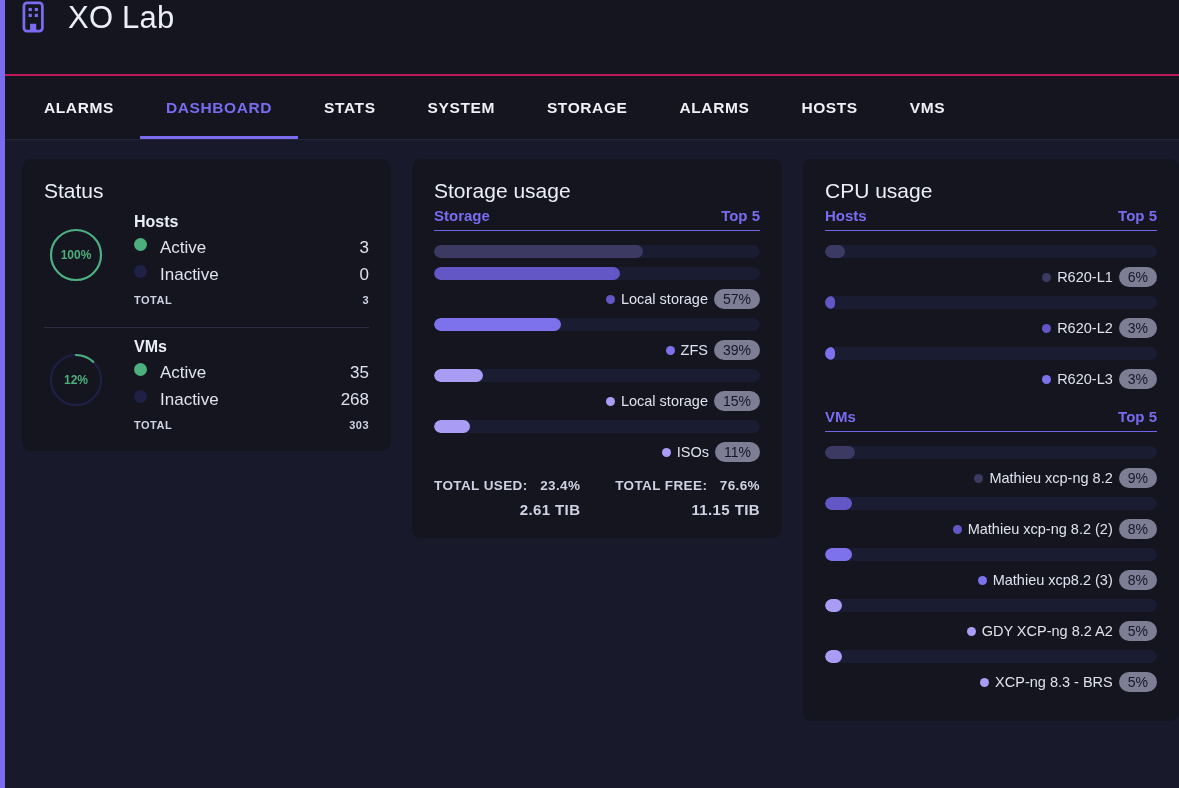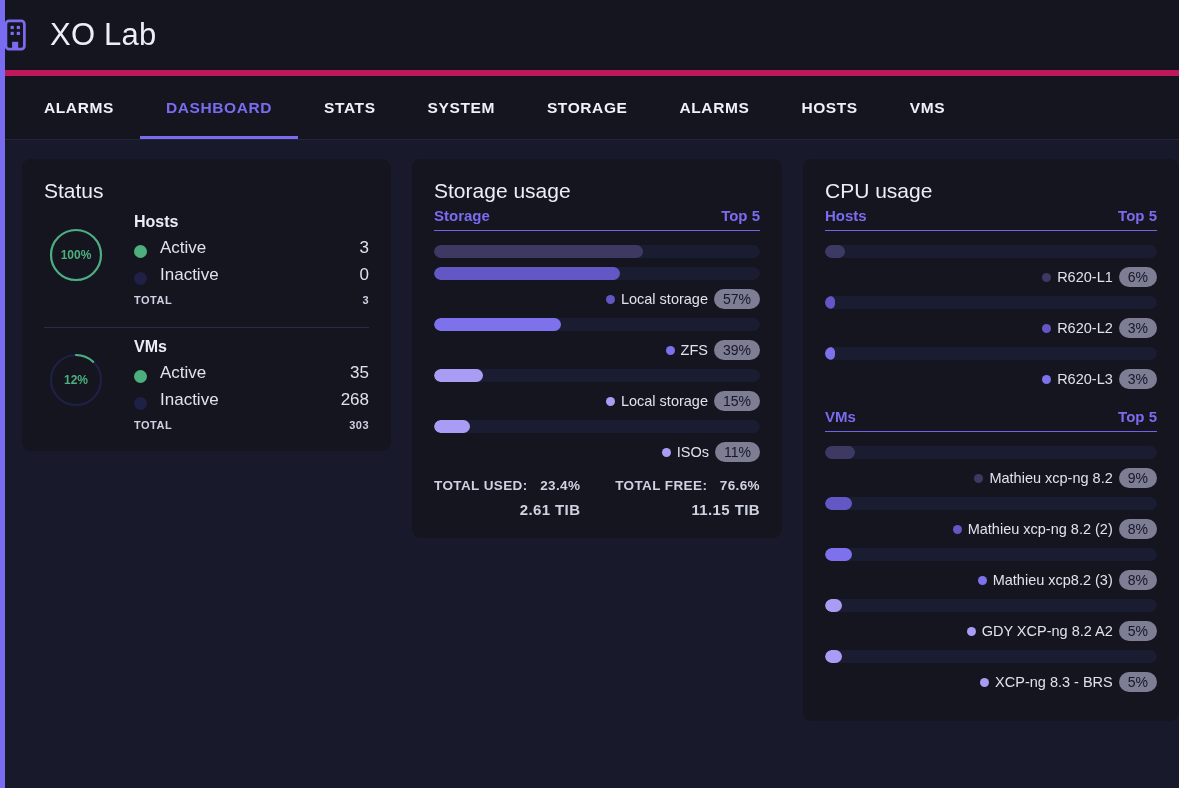--- a/index.html
+++ b/index.html
@@ -28,9 +28,9 @@
     height: 76px;
     background: #14151f;
     display: flex;
-    align-items: center;
+    padding-left: 18px;
     gap: 16px;
-    border-bottom: 6px solid #be185d;
+    border-bottom: 2px solid #be185d;
   }
   .logo-icon {
     width: 34px; height: 34px;

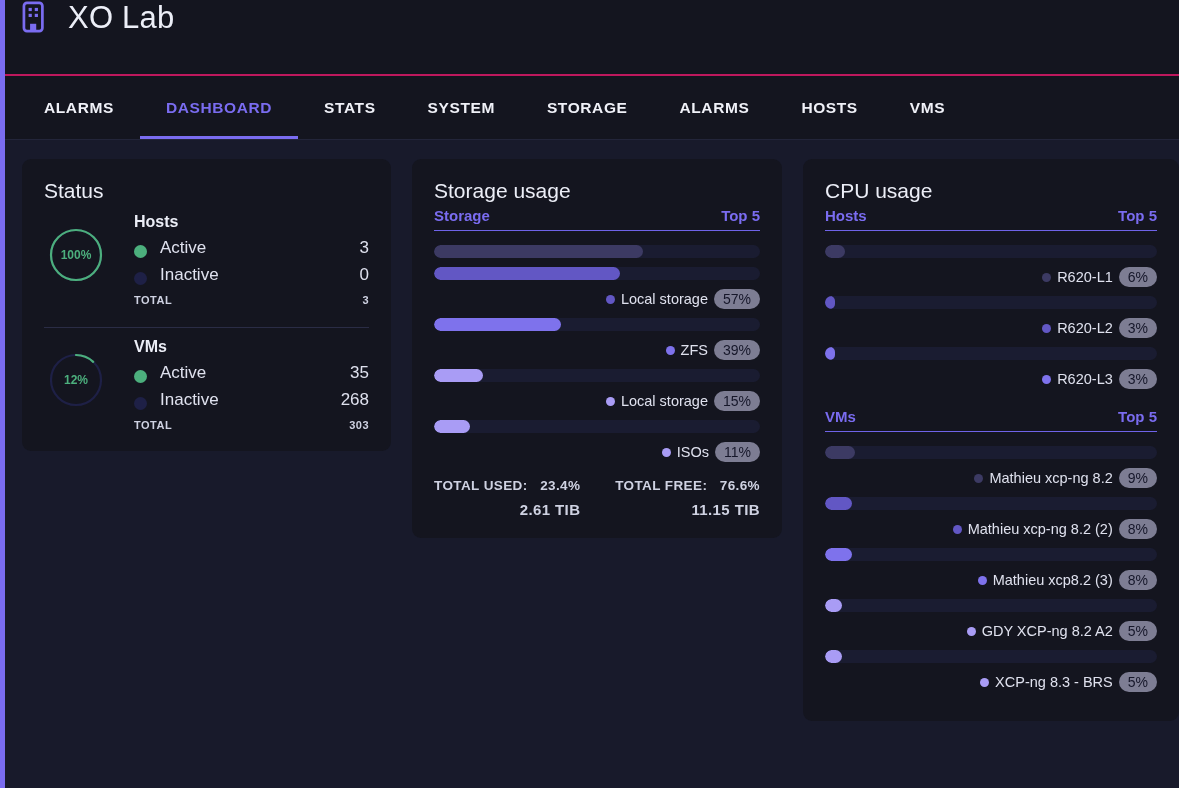--- a/index.html
+++ b/index.html
@@ -131,7 +131,7 @@
   }
   .status-row {
     display: flex;
-    align-items: flex-end;
+    align-items: flex-start;
     margin-bottom: 7px;
   }
   .status-dot {

